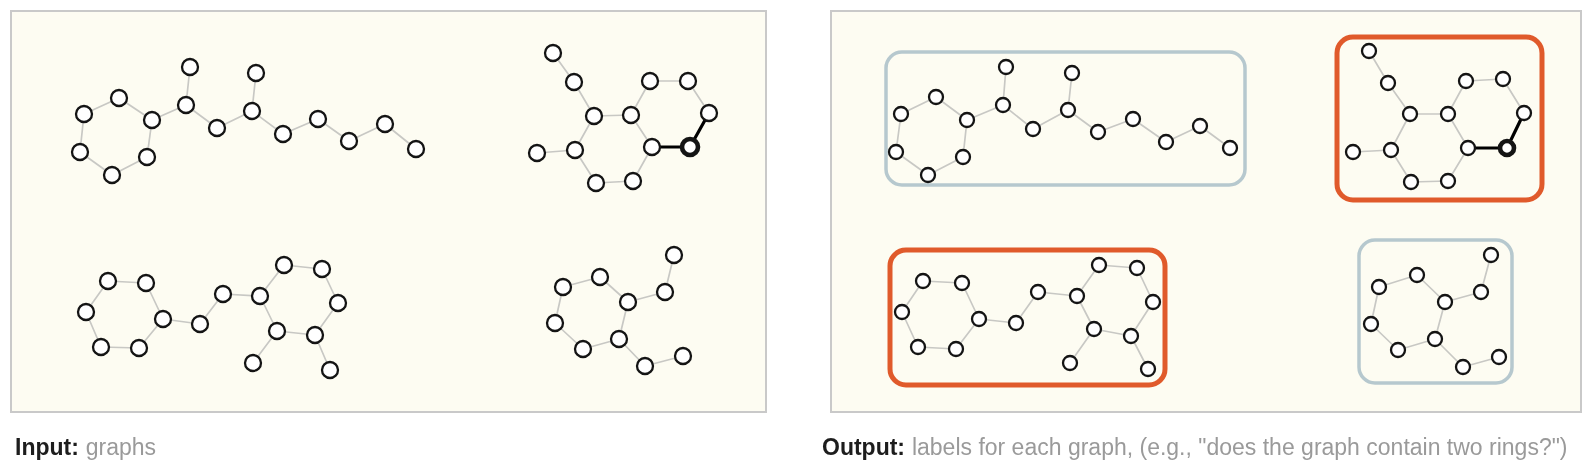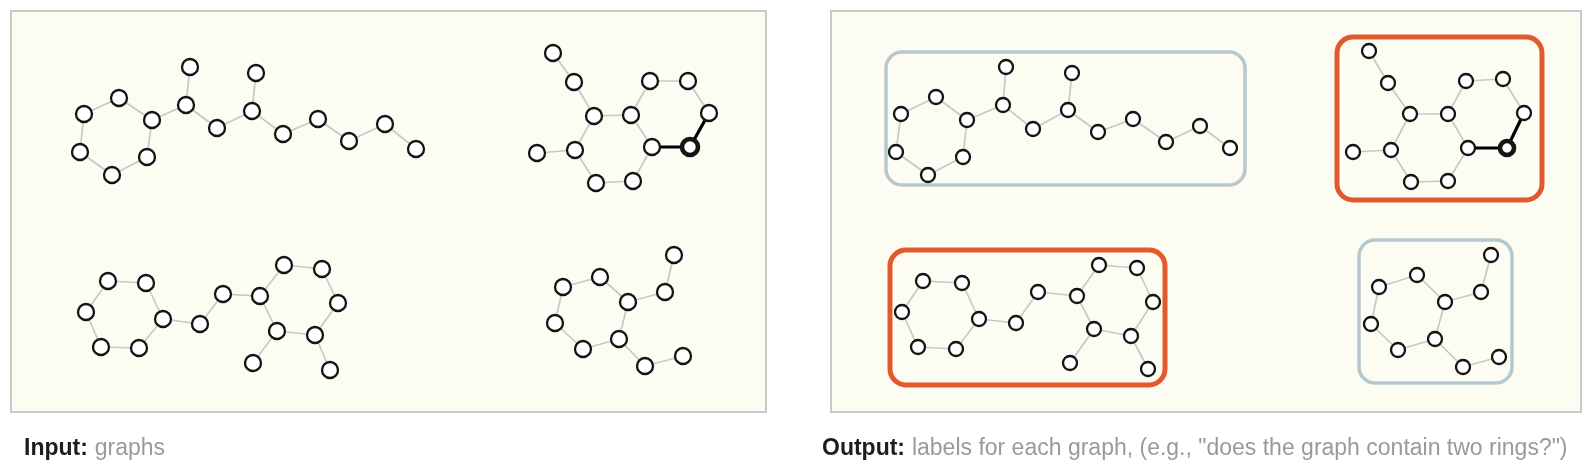--- a/index.html
+++ b/index.html
@@ -17,7 +17,7 @@
   .caption{position:absolute;top:433px;font-size:23px;line-height:28px;color:#9a9a9a;white-space:nowrap;}
   .caption b{color:#1d1d1d;font-weight:700;}
   .caption span{margin-left:0.30em;}
-  .caption-input{left:24px;text-align:right;}
+  .caption-input{left:15px;text-align:right;}
   .caption-output{left:822px;}
 </style>
 </head>

